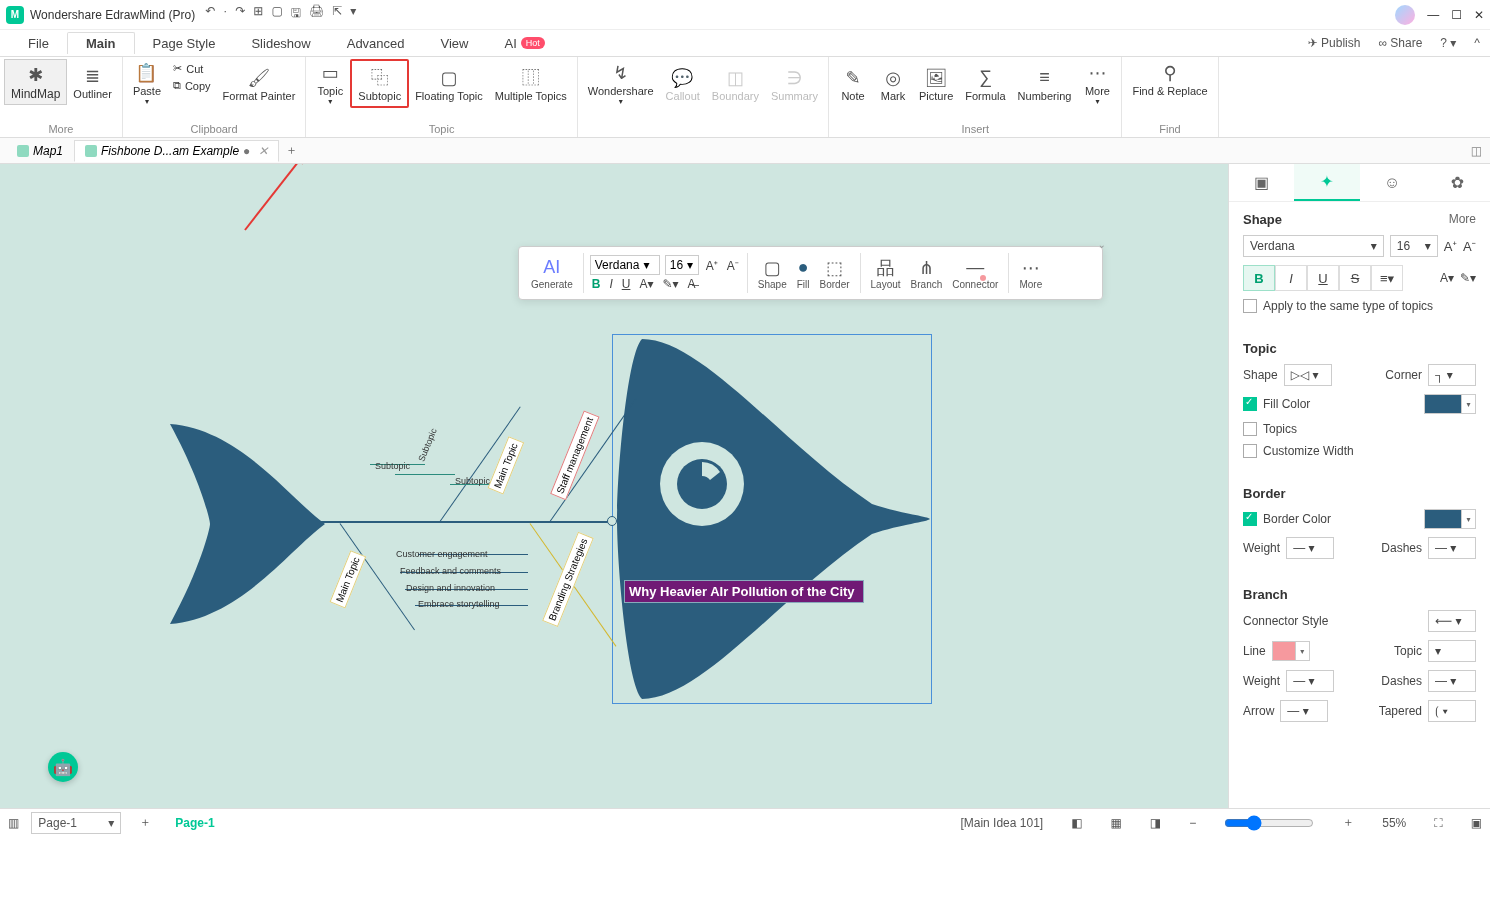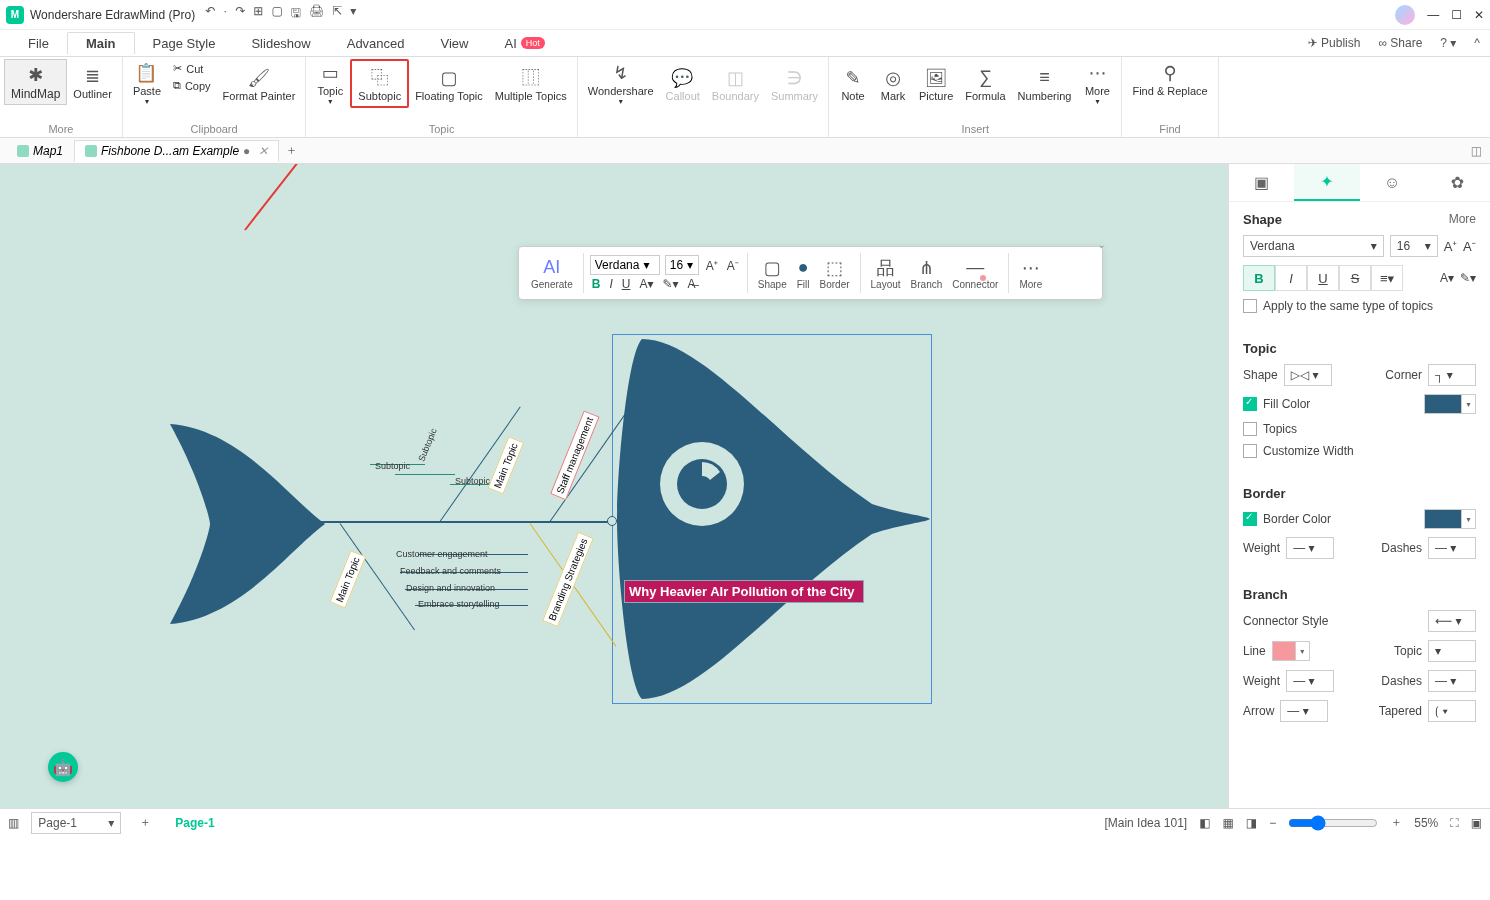--- a/index.html
+++ b/index.html
@@ -78,7 +78,7 @@
 .fish-tail{ position:absolute;left:150px;top:255px;width:180px;height:210px;}
 .spine{ position:absolute;left:305px;top:357px;width:310px;height:2px;background:#2b5d7d;}
 .node-sel{ position:absolute;left:612px;top:170px;width:320px;height:370px;border:1px solid #4a90d9;}
-.main-text{ position:absolute;left:624px;top:416px;width:240px;background:#be185d;color:#fff;font-size:13px;font-weight:bold;padding:3px 4px;border:1px solid #8ab;}
+.main-text{ position:absolute;left:624px;top:416px;width:240px;background:#701a75;color:#fff;font-size:13px;font-weight:bold;padding:3px 4px;border:1px solid #8ab;}
 .branch-lbl{ position:absolute;background:#fff;border:1px solid #e0d080;font-size:10px;padding:2px 3px;transform-origin:center;}
 .sub-lbl{ position:absolute;font-size:9px;color:#333;}
 .bone{position:absolute;background:#2b5d7d;height:1px;transform-origin:left center;}

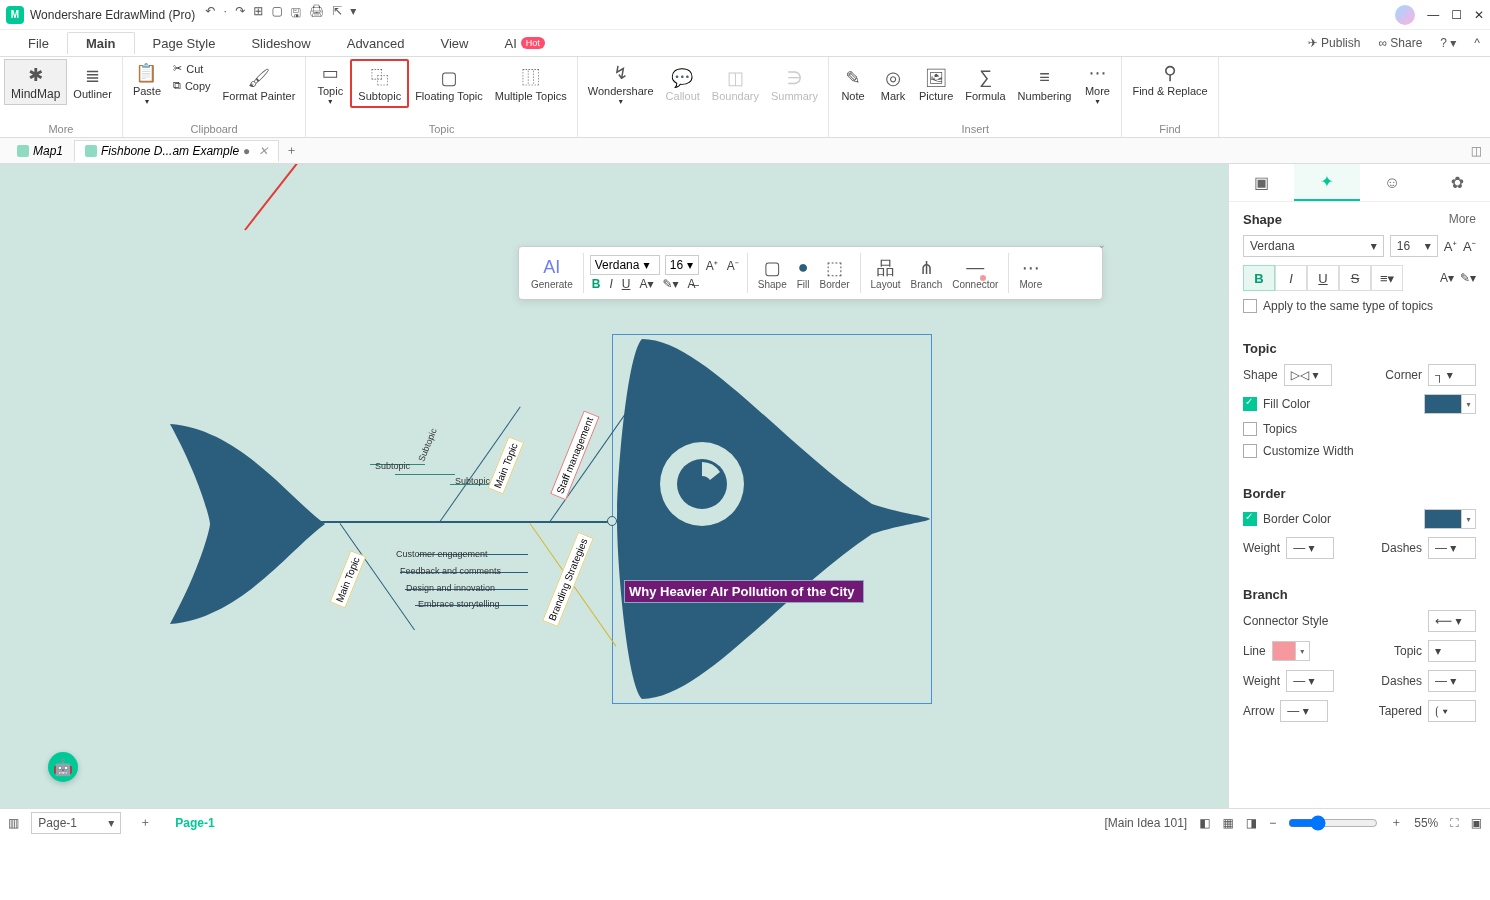--- a/index.html
+++ b/index.html
@@ -62,7 +62,7 @@
 .statusbar .pages{ display:flex;align-items:center;gap:12px;}
 .statusbar .pages .pg{ padding:2px 6px;cursor:pointer;}
 .statusbar .pages .pg.active{color:#00c896;font-weight:600;}
-.statusbar .right{margin-left:auto;display:flex;align-items:center;gap:12px;}
+.statusbar .right{margin-left:auto;display:flex;align-items:center;gap:28px;}
 .float-toolbar{ position:absolute; left:518px; top:82px; width:585px; height:54px; background:#fff; border:1px solid #ccc; border-radius:4px; box-shadow:0 2px 8px rgba(0,0,0,.1); display:flex; align-items:center; padding:4px 8px; gap:2px;}
 .ft-col{ display:flex;flex-direction:column;align-items:center;font-size:10px;color:#555;padding:0 4px;cursor:pointer;}
 .ft-col .ic{font-size:18px;height:22px;display:flex;align-items:center;}

